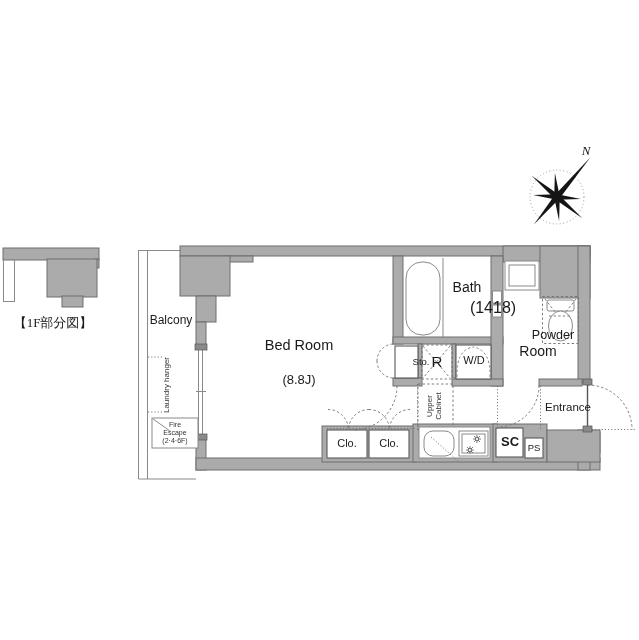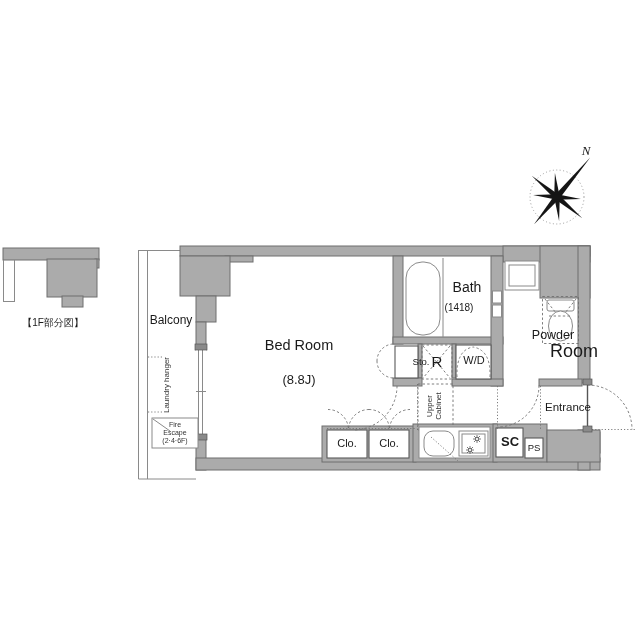--- a/index.html
+++ b/index.html
@@ -181,7 +181,7 @@
   <div class="lbl" style="left:299px;top:364px;font-size:13px;margin-top:16px;">(8.8J)</div>
 
   <div class="lbl" style="left:467px;top:288px;font-size:14px;">Bath</div>
-  <div class="lbl" style="left:459px;top:308px;font-size:10px;text-align:right;">(1418)</div>
+  <div class="lbl" style="left:493px;top:308px;font-size:16px;text-align:right;">(1418)</div>
 
   <div class="lbl" style="left:538px;top:336px;font-size:12.5px;padding-left:30px;">Powder</div>
   <div class="lbl" style="left:538px;top:352px;font-size:18px;margin-left:36px;">Room</div>

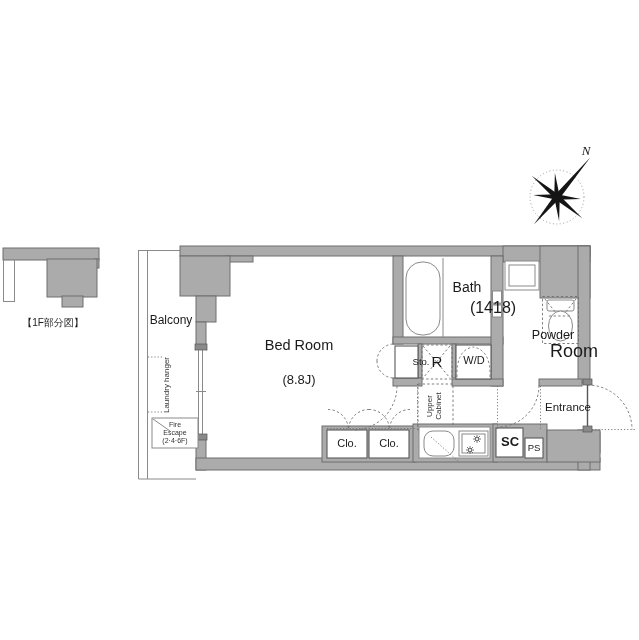--- a/index.html
+++ b/index.html
@@ -163,7 +163,7 @@
     </g>
   </svg>
 
-  <div class="lbl" style="left:53px;top:323px;font-size:10px;font-family:Liberation Sans, sans-serif;">【1F部分図】</div>
+  <div class="lbl" style="left:53px;top:323px;font-size:13px;font-family:Liberation Serif, serif;">【1F部分図】</div>
 
   <div class="lbl north" style="left:586px;top:151px;font-size:13px;">N</div>
 

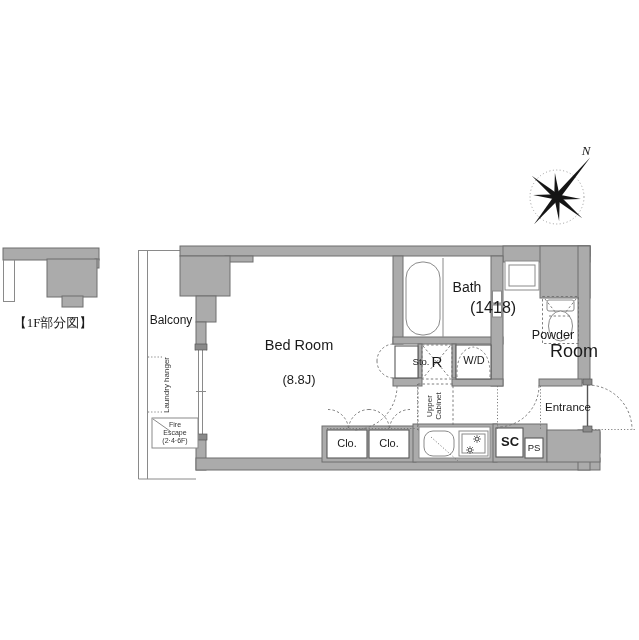--- a/index.html
+++ b/index.html
@@ -184,7 +184,7 @@
   <div class="lbl" style="left:493px;top:308px;font-size:16px;text-align:right;">(1418)</div>
 
   <div class="lbl" style="left:538px;top:336px;font-size:12.5px;padding-left:30px;">Powder</div>
-  <div class="lbl" style="left:538px;top:352px;font-size:18px;margin-left:36px;">Room</div>
+  <div class="lbl" style="left:538px;top:352px;font-size:14px;">Room</div>
 
   <div class="lbl" style="left:568px;top:407px;font-size:11.5px;">Entrance</div>
 

